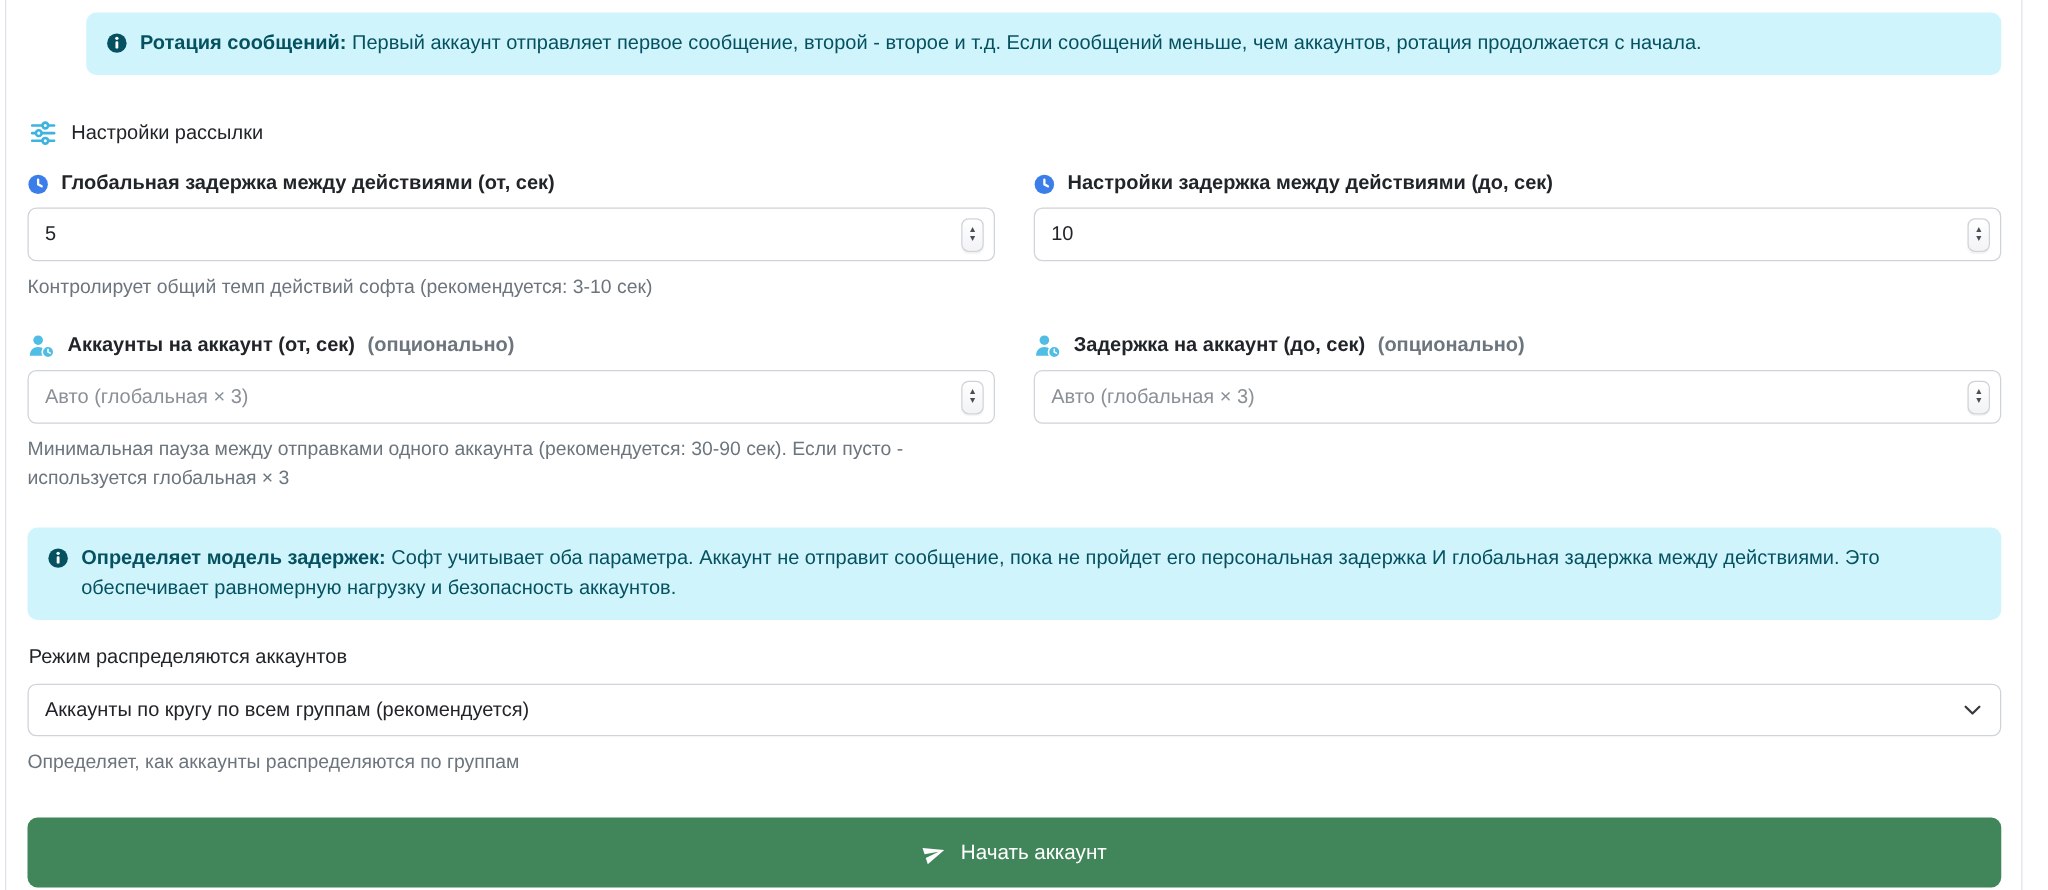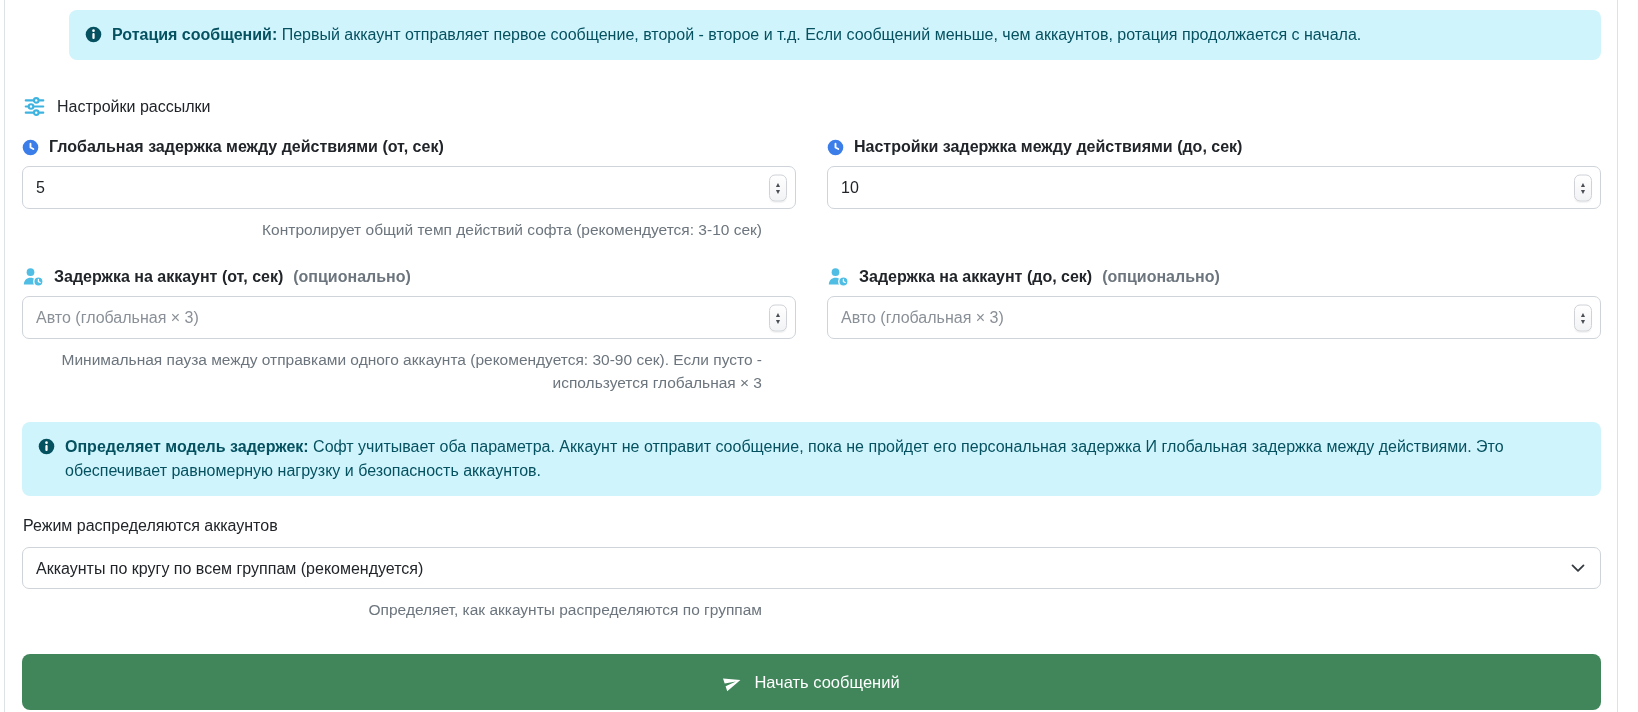--- a/index.html
+++ b/index.html
@@ -61,7 +61,7 @@
     color: #4a4f55; font-size: 7px; line-height: 7px; cursor: default;
     box-shadow: 0 1px 1px rgba(0,0,0,.05);
   }
-  .help-text { color: #6c757d; font-size: 15.5px; line-height: 23px; margin-top: 9px; max-width: 740px; text-align: right; }
+  .help-text { color: #6c757d; font-size: 15.5px; line-height: 23px; margin-top: 9px; max-width: 740px; }
   
   .dist-label { margin: 0 0 11px 1px; line-height: 20px; }
   .select-wrap { position: relative; }

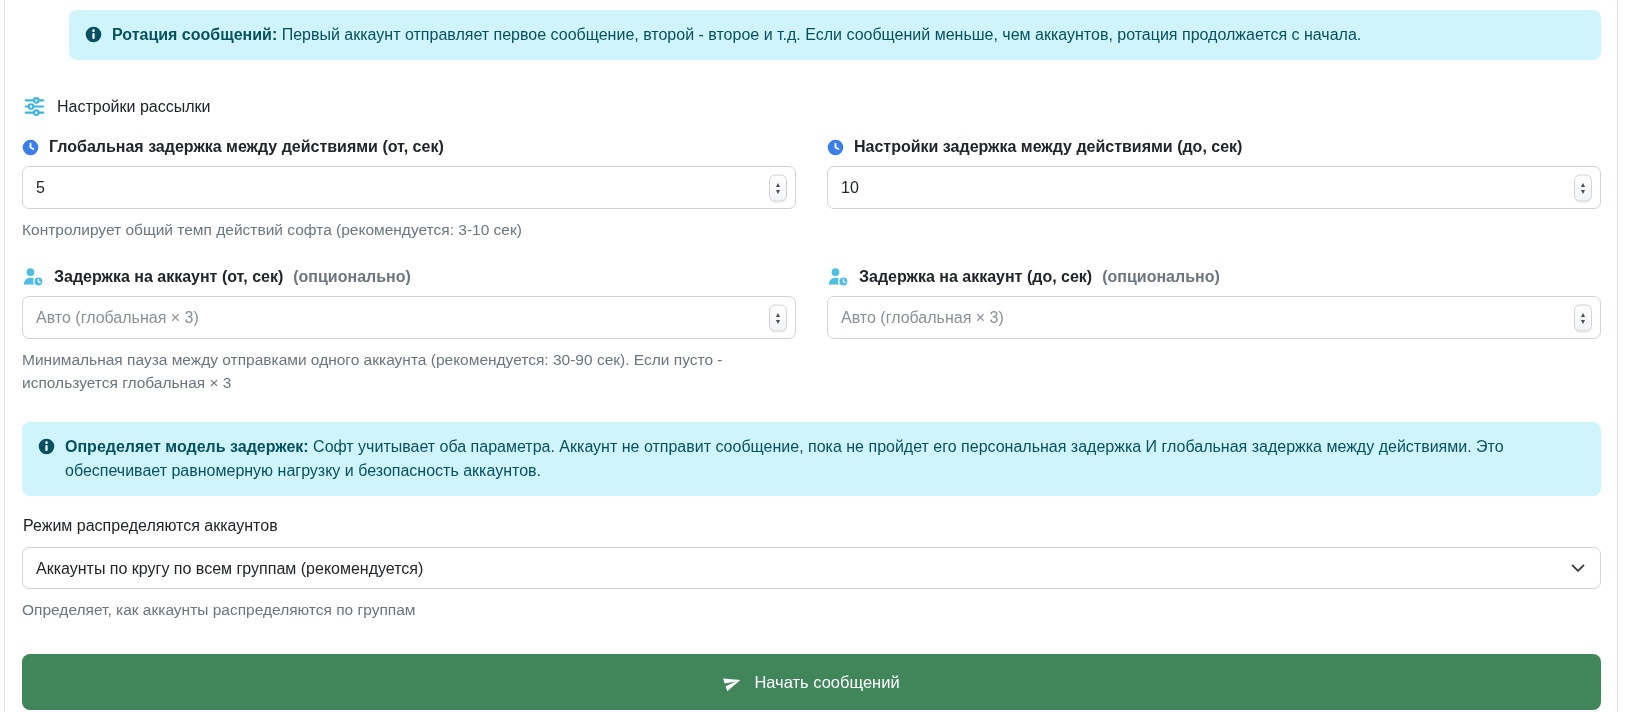--- a/index.html
+++ b/index.html
@@ -167,7 +167,7 @@
             <polyline points="19.5,14.8 19.5,17.5 21.6,18.6" fill="none" stroke="#ffffff" stroke-width="1.5" stroke-linecap="round"></polyline>
           </svg>
         </span>
-        <span>Задержка на аккаунт (от, сек)</span>
+        <span>Аккаунты на аккаунт (от, сек)</span>
         <span class="optional">(опционально)</span>
       </div>
       <div class="input-wrap">

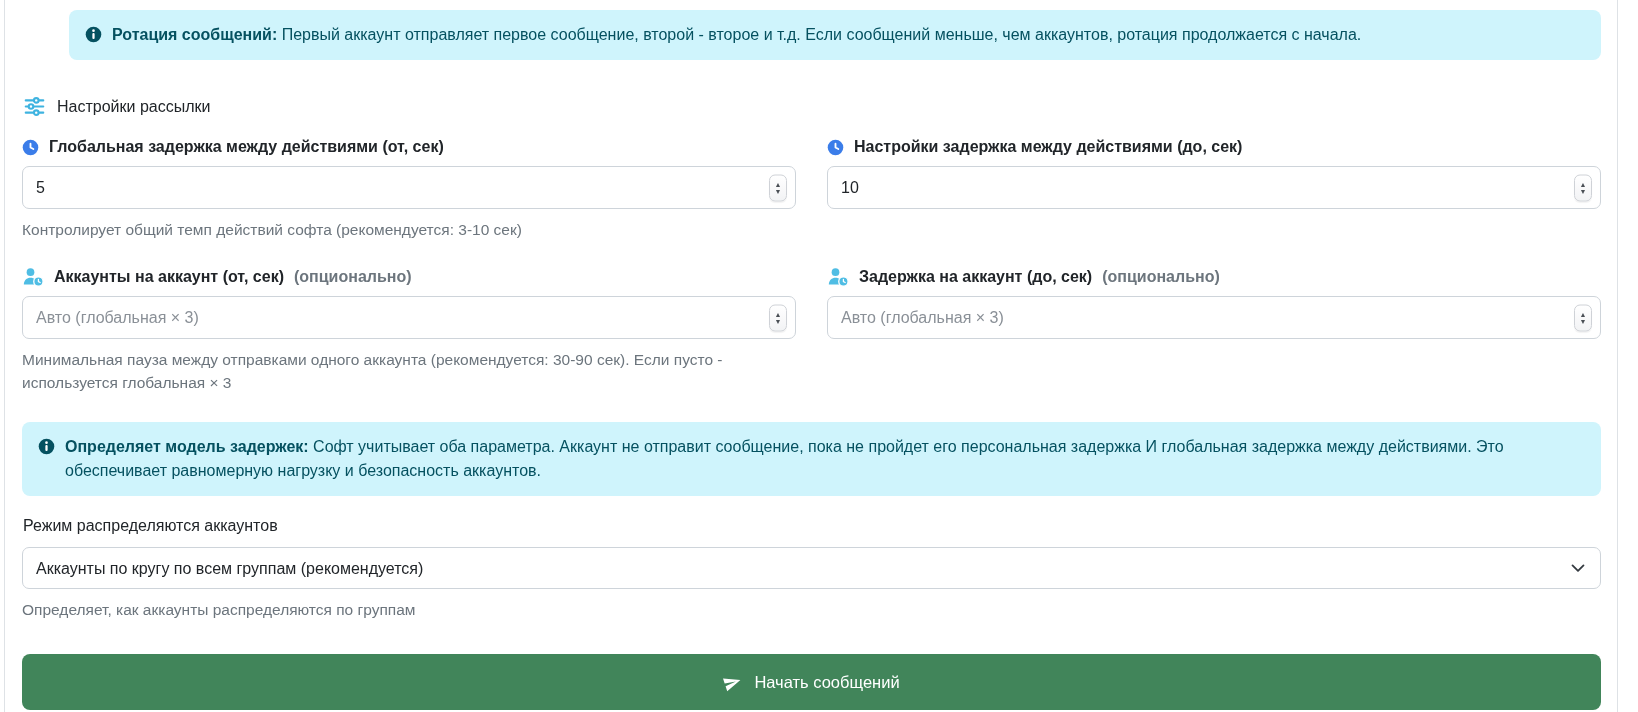--- a/index.html
+++ b/index.html
@@ -237,7 +237,7 @@
         <path d="M2.2 20.6 22.5 12 2.2 3.4l.02 6.7L16.5 12 2.22 13.9z"></path>
       </svg>
     </span>
-    <span>Начать сообщений</span>
+    <span>Начать аккаунт</span>
   </button>
 
 </div>

